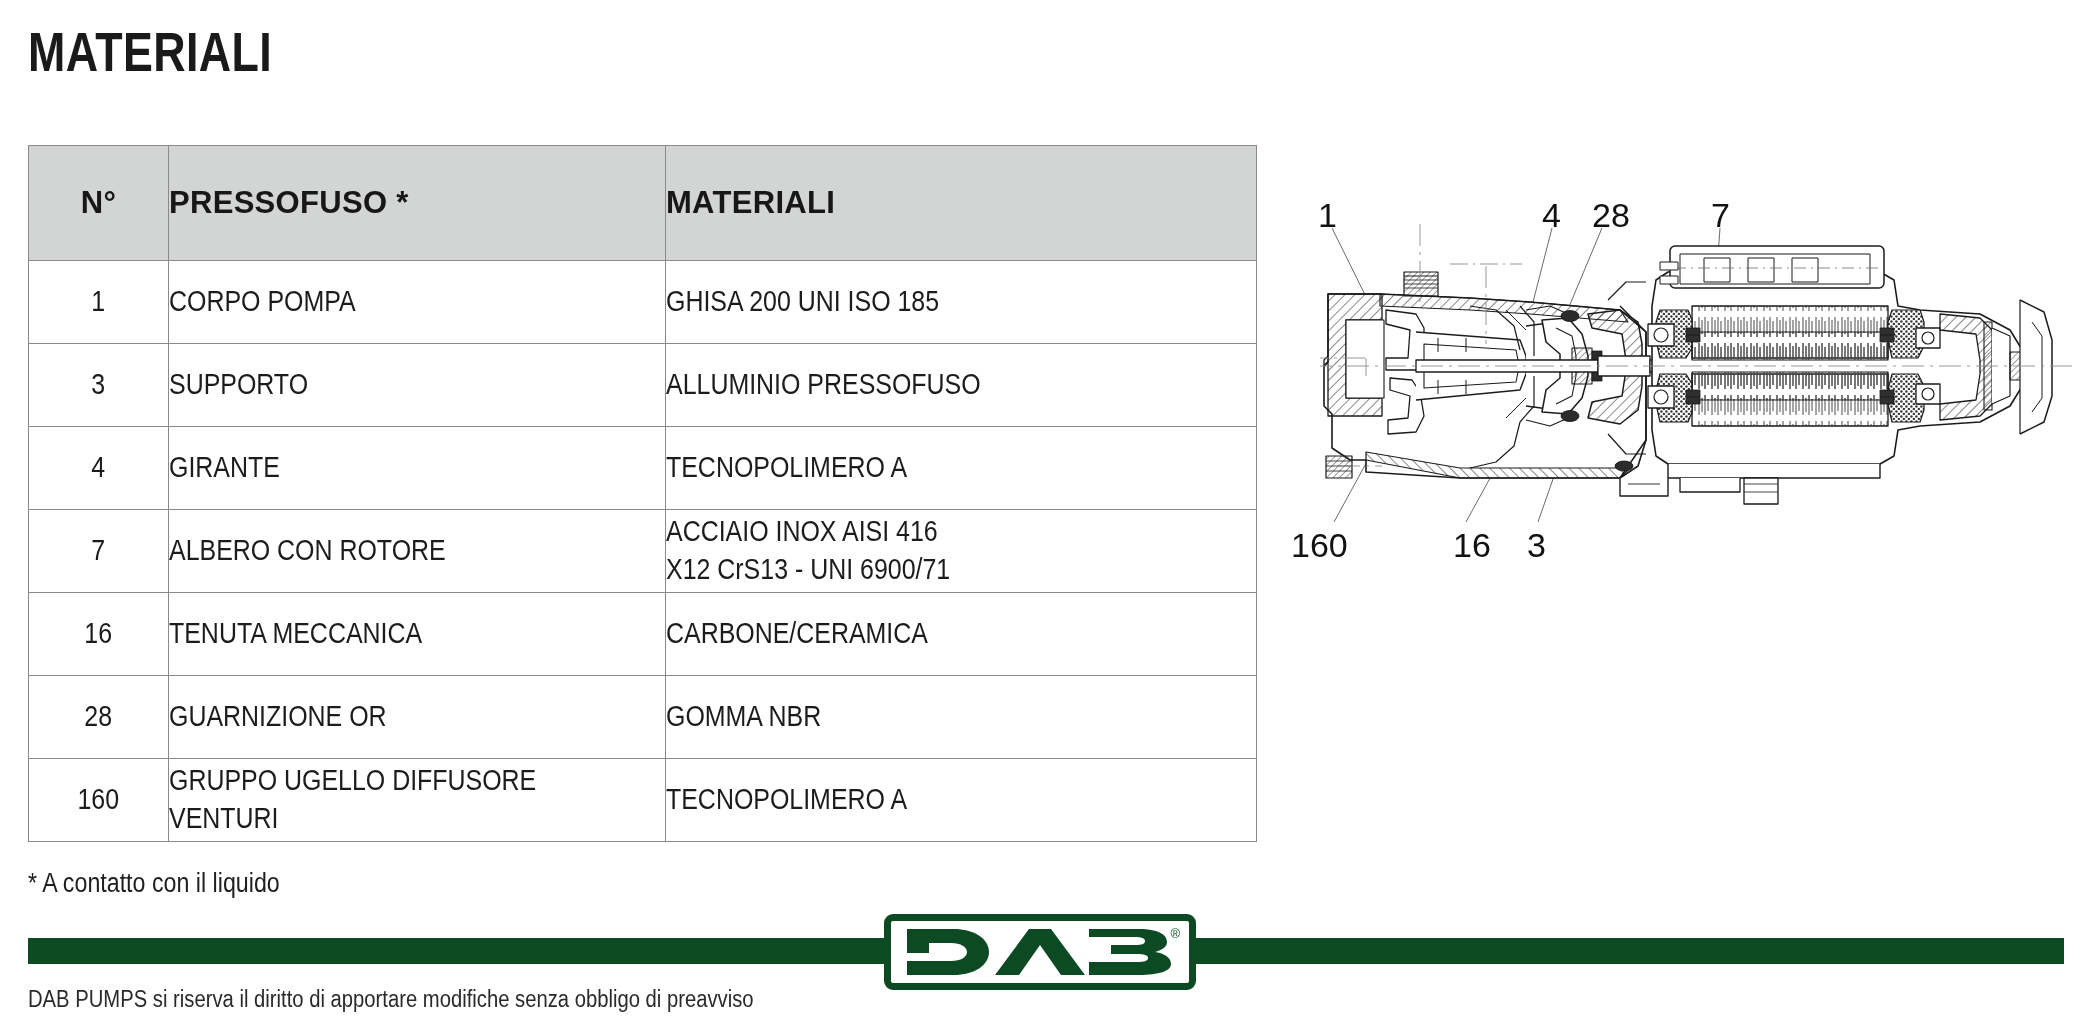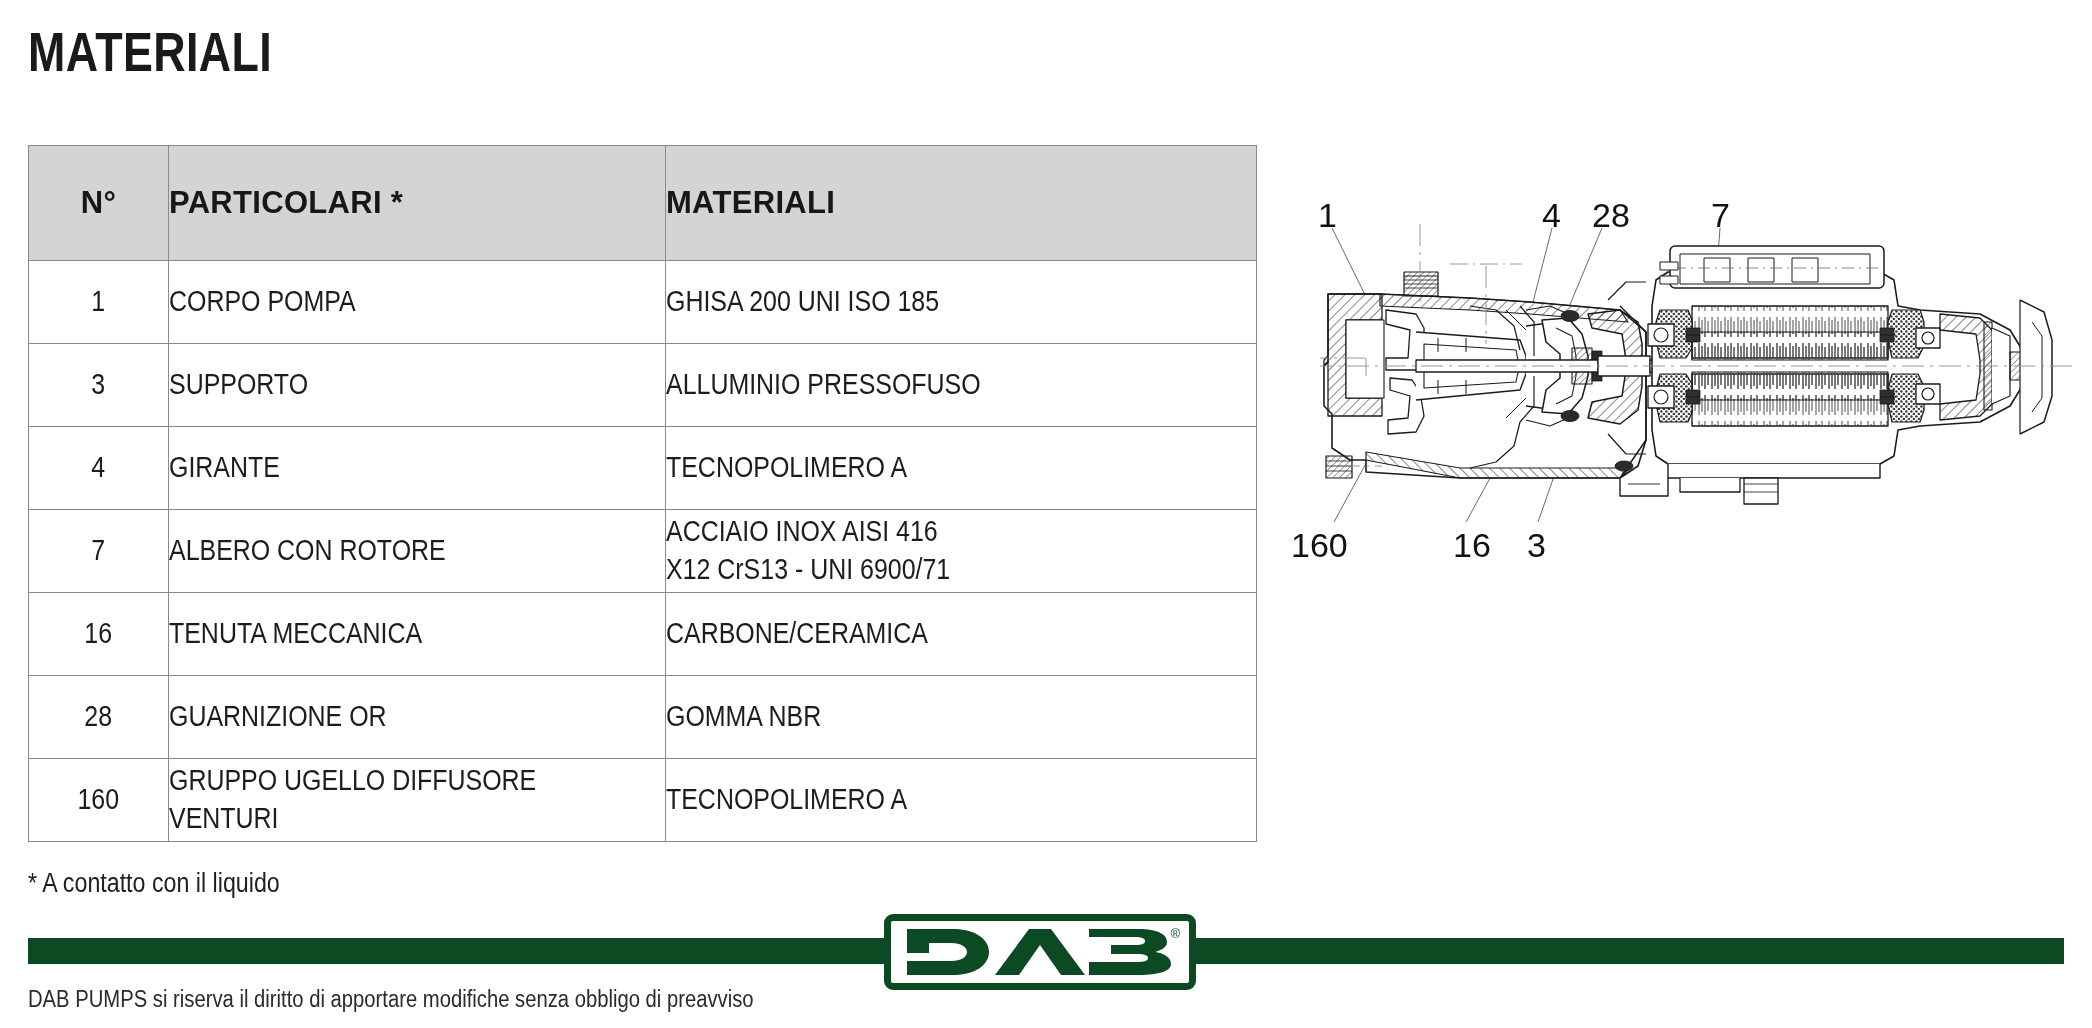--- a/index.html
+++ b/index.html
@@ -187,7 +187,7 @@
         <span class="th-inner">N°</span>
       </th>
       <th class="h-part">
-        <span class="th-inner">PARTICOLARI *</span>
+        <span class="th-inner">PRESSOFUSO *</span>
       </th>
       <th class="h-mat">
         <span class="th-inner">MATERIALI</span>

